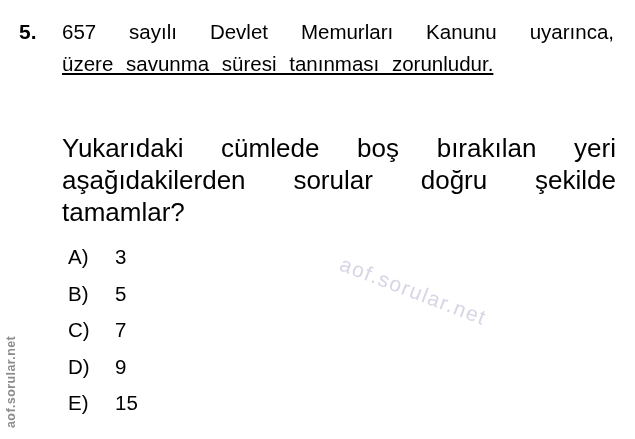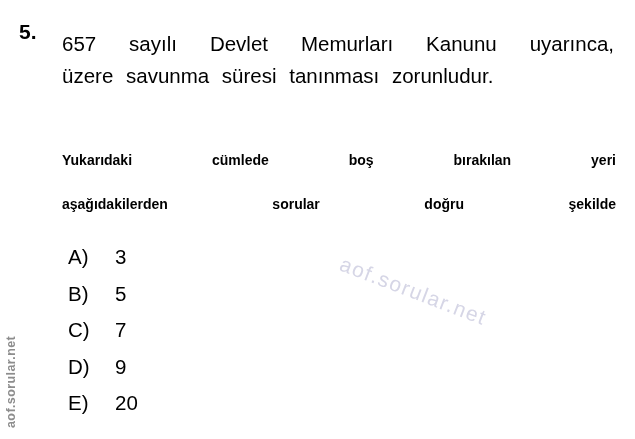--- a/index.html
+++ b/index.html
@@ -35,7 +35,6 @@
   .line-just {
     text-align: justify;
     text-align-last: justify;
-    margin-top: 12px;
   }
   .line-end {
     text-align: left;

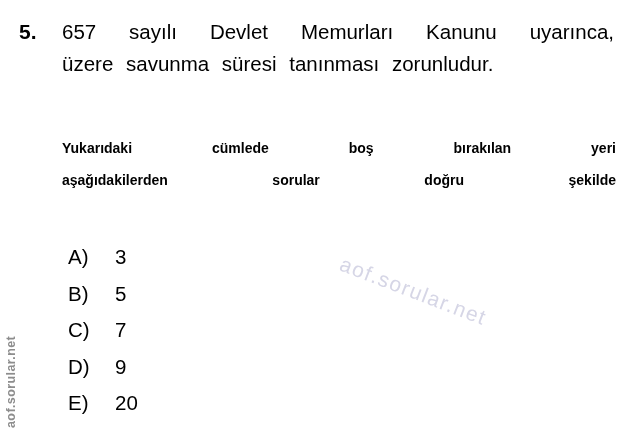--- a/index.html
+++ b/index.html
@@ -39,6 +39,7 @@
   .line-end {
     text-align: left;
     word-spacing: 7px;
+    text-decoration: underline;
   }
 
   

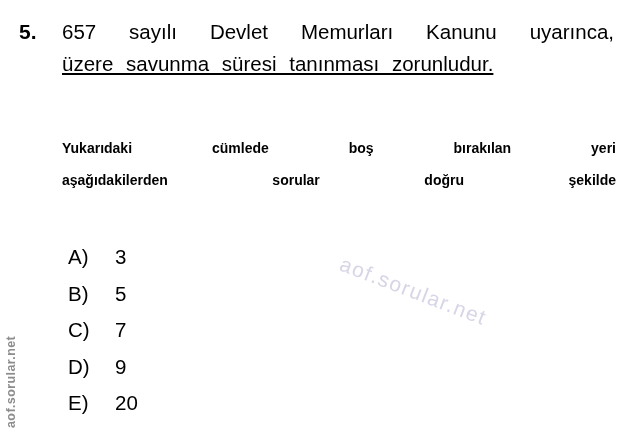--- a/index.html
+++ b/index.html
@@ -48,9 +48,9 @@
     left: 62px;
     top: 132px;
     width: 554px;
-    font-size: 14px;
+    font-size: 26px;
     line-height: 32px;
-    font-weight: 700;
+    font-weight: 400;
   }
 
   

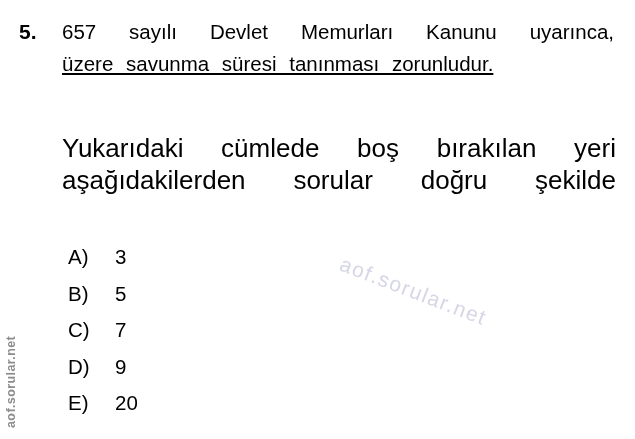--- a/index.html
+++ b/index.html
@@ -114,6 +114,7 @@
   <div class="qprompt">
     <div class="line-just">Yukarıdaki cümlede boş bırakılan yeri</div>
     <div class="line-just">aşağıdakilerden sorular doğru şekilde</div>
+    <div>tamamlar?</div>
   </div>
 
   <div class="options">

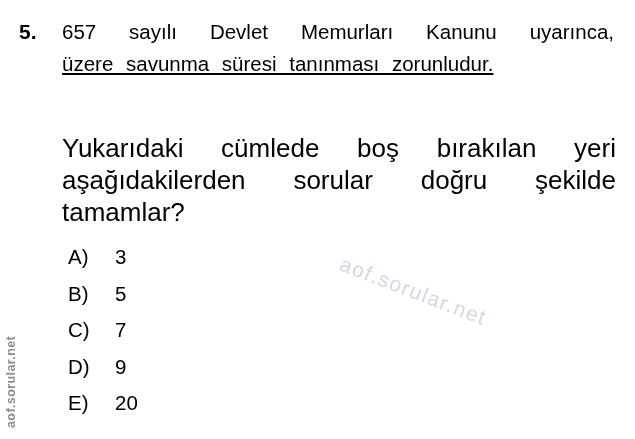--- a/index.html
+++ b/index.html
@@ -136,7 +136,7 @@
     </div>
     <div class="opt">
       <span class="opt-label">E)</span>
-      <span class="opt-value">20</span>
+      <span class="opt-value">15</span>
     </div>
   </div>
 

